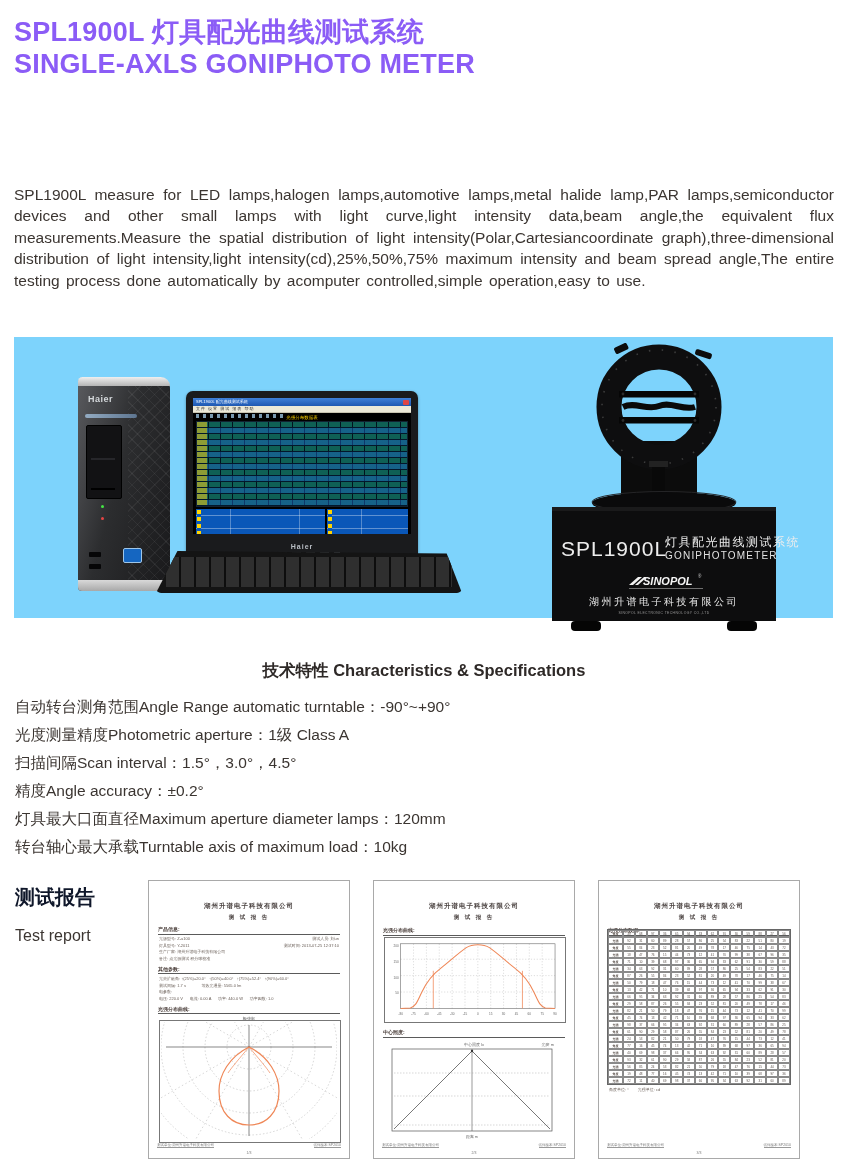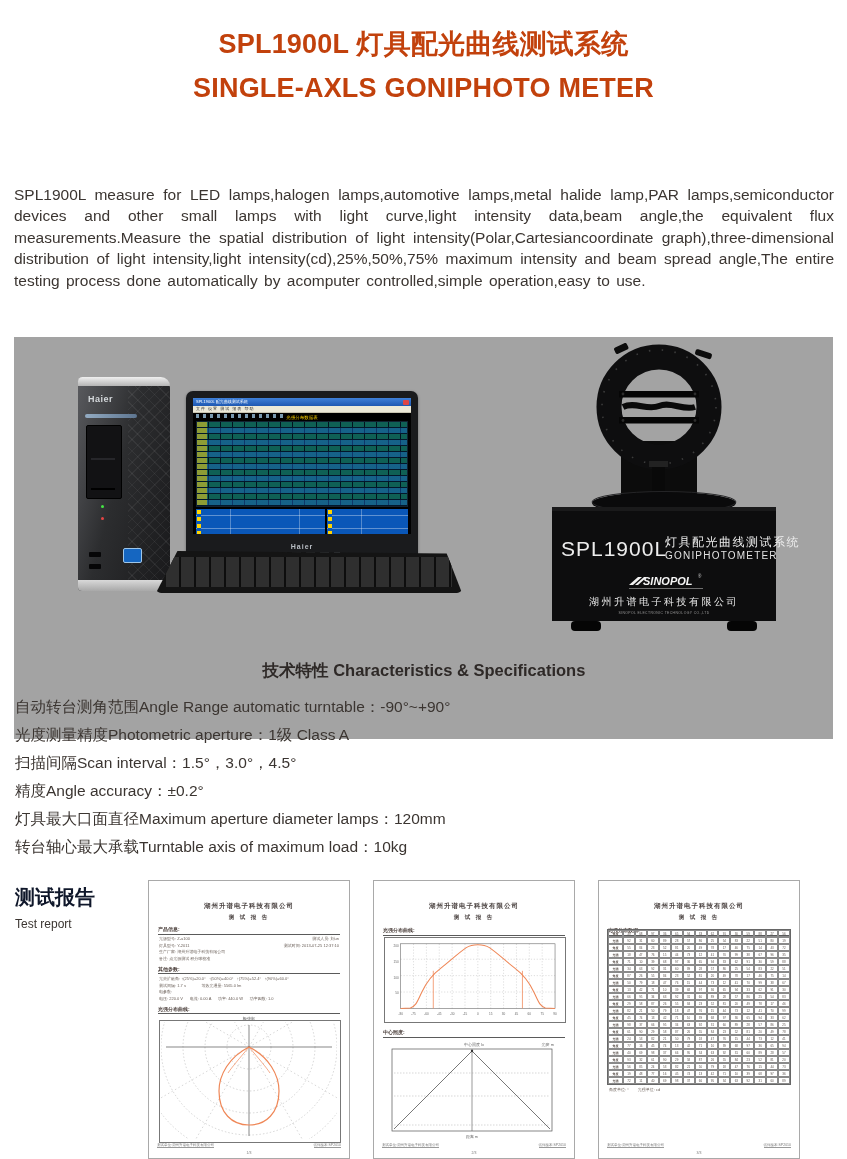--- a/index.html
+++ b/index.html
@@ -8,7 +8,7 @@
 
   
   .hdr{position:absolute;left:14px;top:16px;right:14px;}
-  .hdr h1{margin:12px;font-size:27px;line-height:32px;font-weight:bold;color:#c2410c;letter-spacing:.2px;text-align:center;}
+  .hdr h1{margin:0;font-size:27px;line-height:32px;font-weight:bold;color:#8b5cf6;letter-spacing:.2px;}
 
   
   .para{position:absolute;left:14px;right:13px;margin:0;font-size:15.5px;line-height:21.4px;text-align:justify;color:#3b3531;}

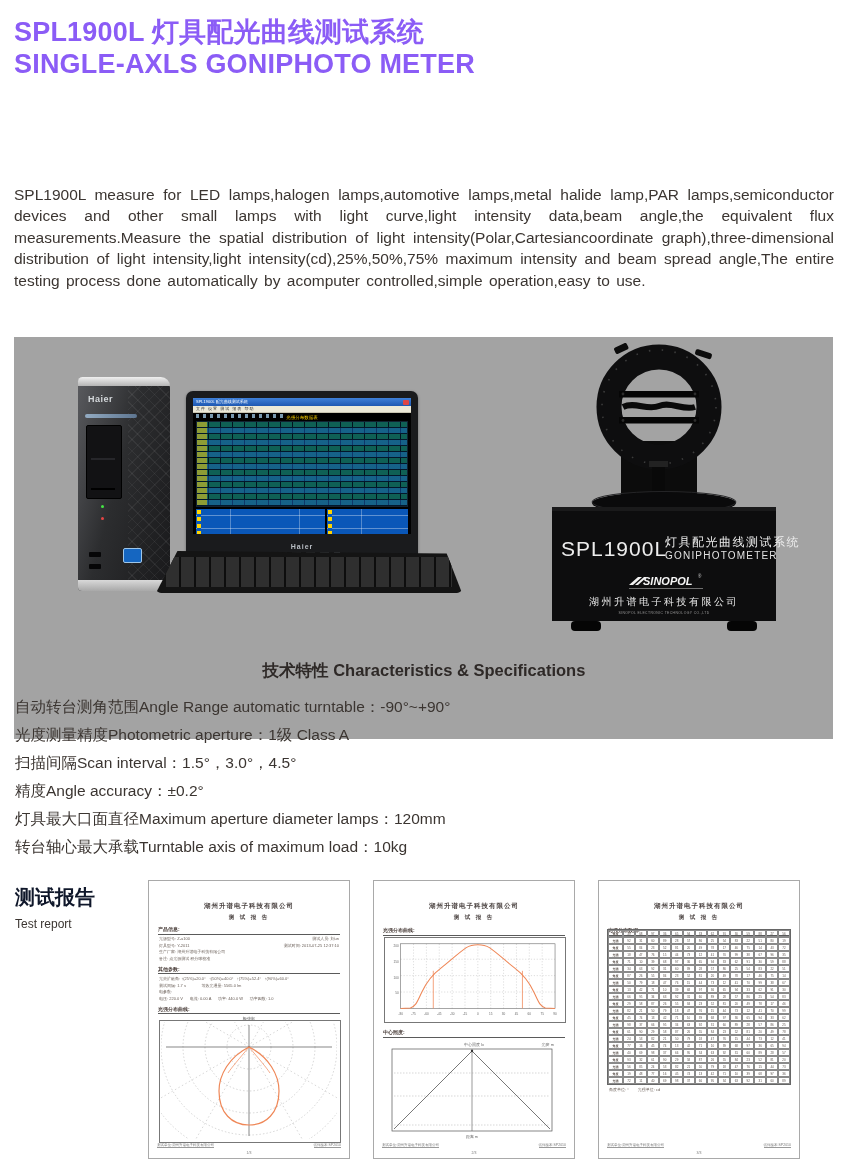--- a/index.html
+++ b/index.html
@@ -16,7 +16,7 @@
   .para.en{top:184px;word-spacing:2px;}
 
   
-  .banner{position:absolute;left:14px;top:337px;width:819px;height:402px;background:#a3a3a3;}
+  .banner{position:absolute;left:14px;top:337px;width:819px;height:281px;background:#7dd3fc;}
 
   
   .tower{position:absolute;left:64px;top:40px;width:92px;height:214px;border-radius:6px 12px 4px 4px;

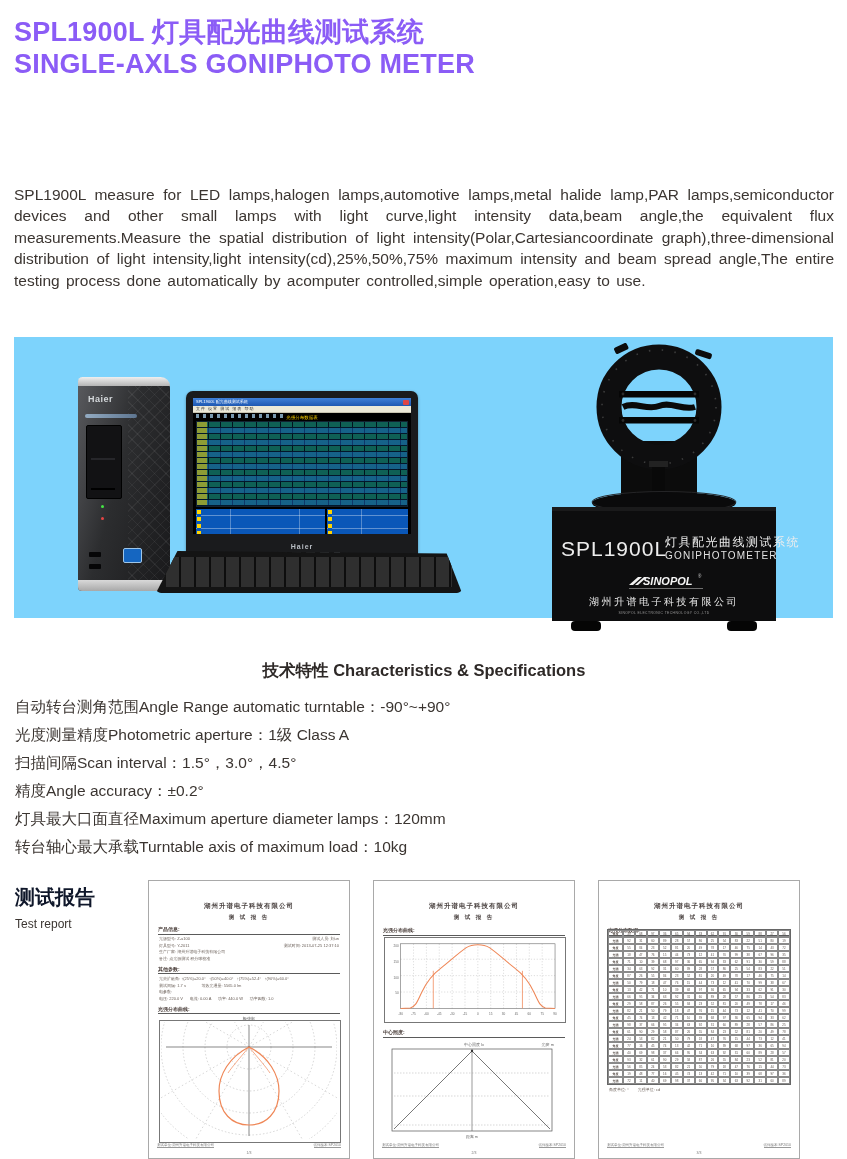--- a/index.html
+++ b/index.html
@@ -81,7 +81,7 @@
   
   .rl{position:absolute;left:15px;top:884px;}
   .rl-cn{font-size:20px;font-weight:bold;color:#0f172a;}
-  .rl-en{font-size:12px;margin-top:6px;color:#3b3531;}
+  .rl-en{font-size:16px;margin-top:16px;color:#3b3531;}
 
   .rpt{position:absolute;top:880px;width:200px;height:277px;background:#fff;border:1px solid #a9a9a9;font-color:#555;}
   .rpt.p1{left:148px;} .rpt.p2{left:373px;} .rpt.p3{left:598px;}

